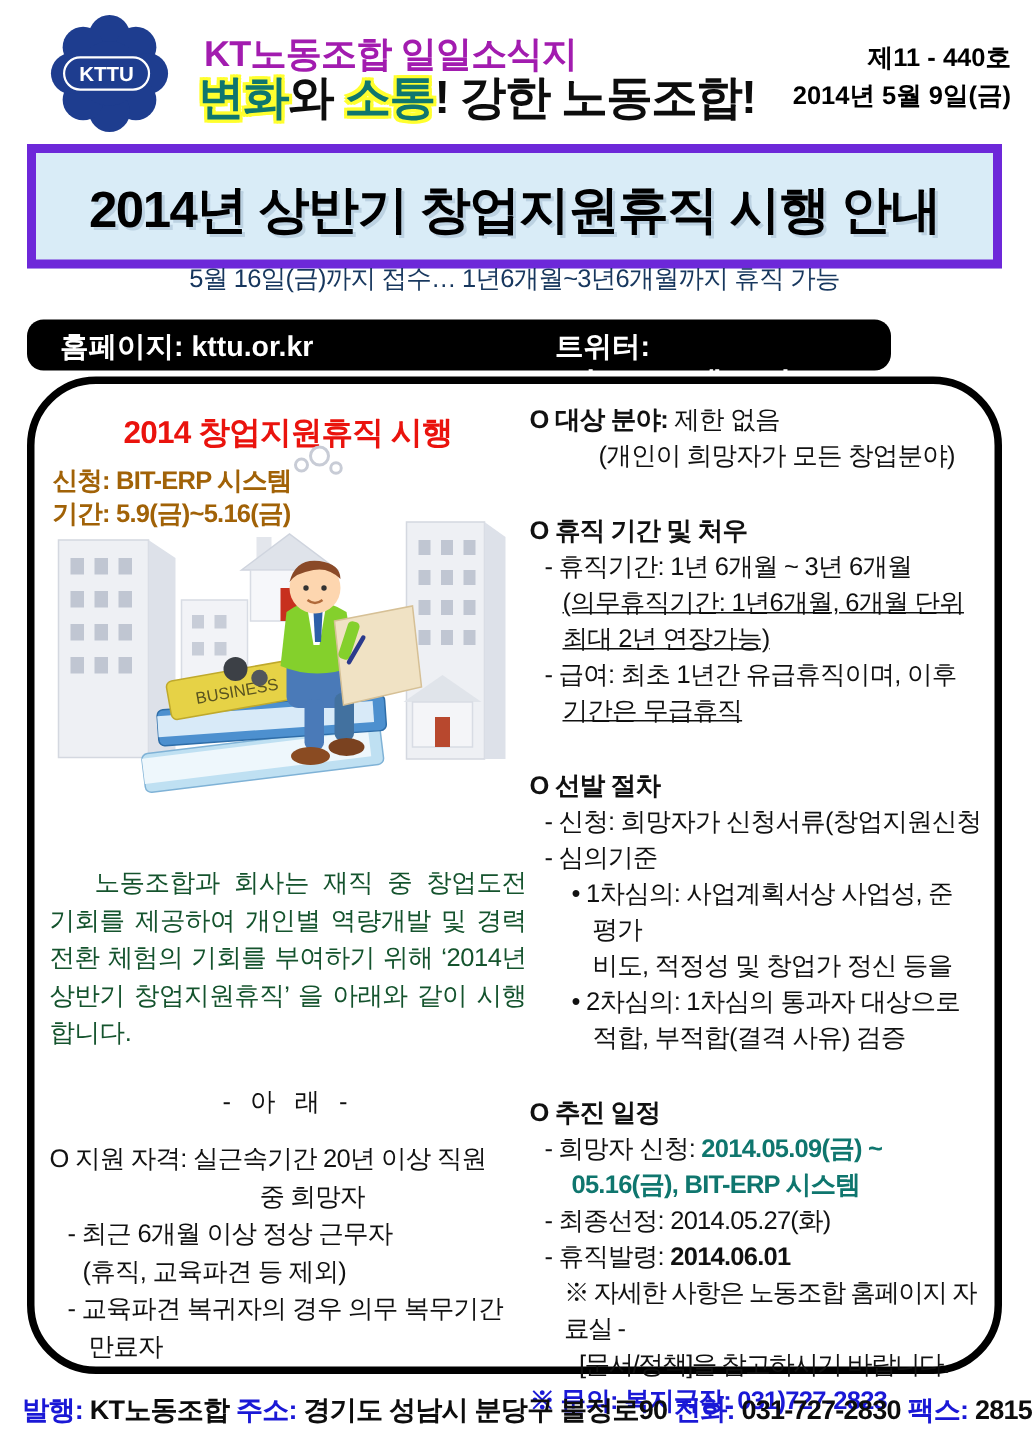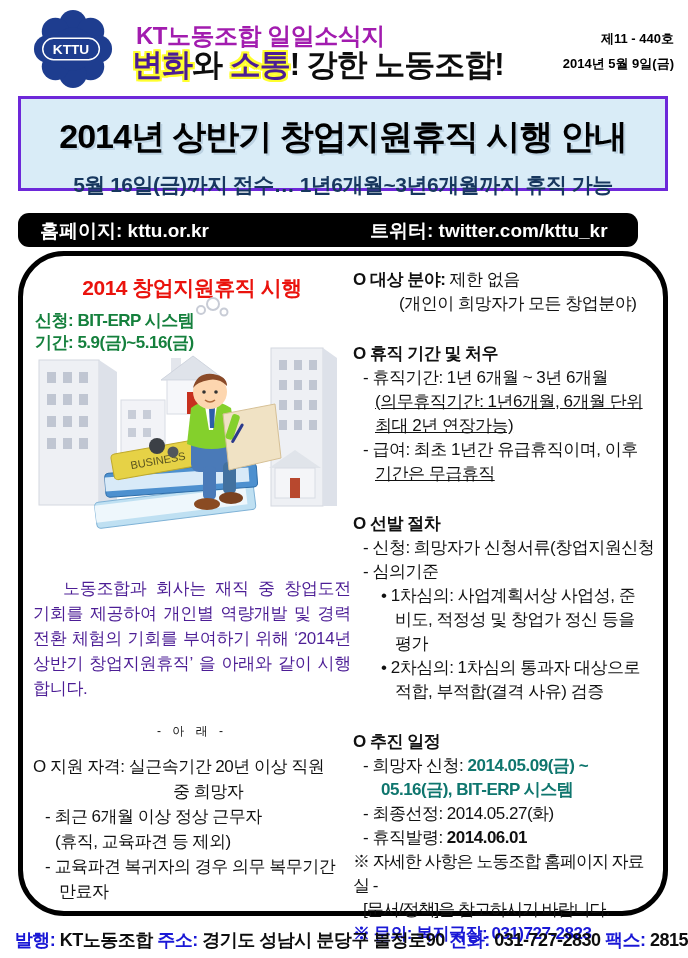--- a/index.html
+++ b/index.html
@@ -14,7 +14,7 @@
   .slogan .hl { color:#4c1d95;
     text-shadow:-2px -2px 0 #ffff2e, 2px -2px 0 #ffff2e, -2px 2px 0 #ffff2e, 2px 2px 0 #ffff2e,
                  0 -2px 0 #ffff2e, 0 2px 0 #ffff2e, -2px 0 0 #ffff2e, 2px 0 0 #ffff2e; }
-  .issue-info { position:absolute; right:14px; top:22px; text-align:right; font-size:13px; font-weight:bold; color:#000; line-height:25px; white-space:nowrap; }
+  .issue-info { position:absolute; right:14px; top:22px; text-align:right; font-size:17px; font-weight:bold; color:#000; line-height:25px; white-space:nowrap; }
 
   
   .title-box { position:absolute; left:18px; top:96px; width:650px; height:95px; background:#d9ecf7; border:3px solid #6d28d9; text-align:center; }

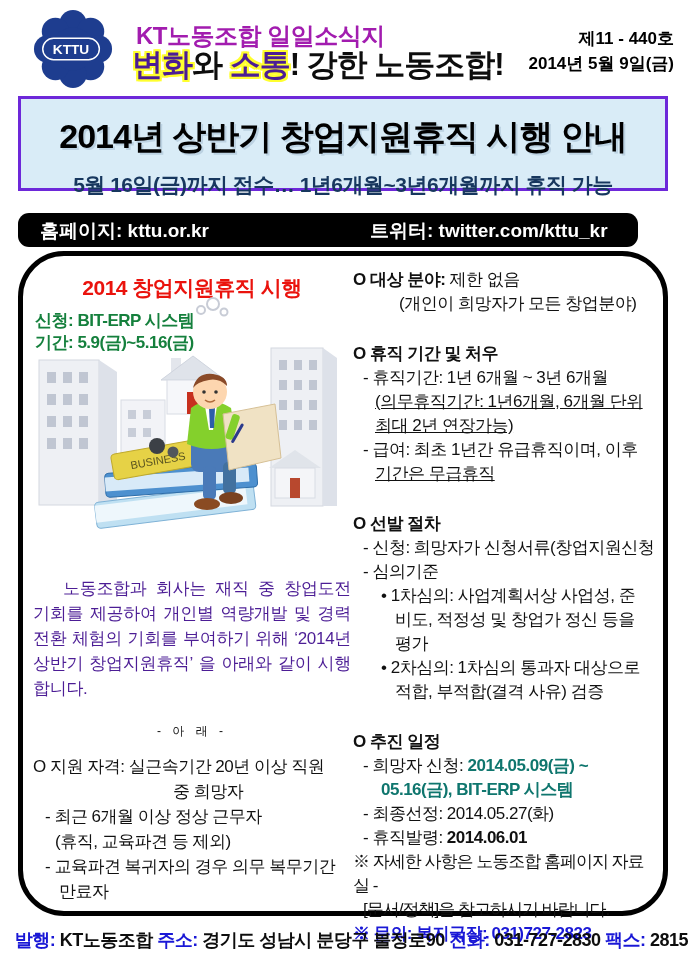--- a/index.html
+++ b/index.html
@@ -11,7 +11,7 @@
   .logo { position:absolute; left:22px; top:4px; width:102px; height:82px; }
   .tagline { position:absolute; left:136px; top:16px; font-size:24px; font-weight:bold; color:#a21caf; letter-spacing:-0.5px; }
   .slogan { position:absolute; left:132px; top:40px; font-size:31px; font-weight:bold; color:#0d0d0d; letter-spacing:-1px; white-space:nowrap; }
-  .slogan .hl { color:#4c1d95;
+  .slogan .hl { color:#0f766e;
     text-shadow:-2px -2px 0 #ffff2e, 2px -2px 0 #ffff2e, -2px 2px 0 #ffff2e, 2px 2px 0 #ffff2e,
                  0 -2px 0 #ffff2e, 0 2px 0 #ffff2e, -2px 0 0 #ffff2e, 2px 0 0 #ffff2e; }
   .issue-info { position:absolute; right:14px; top:22px; text-align:right; font-size:17px; font-weight:bold; color:#000; line-height:25px; white-space:nowrap; }

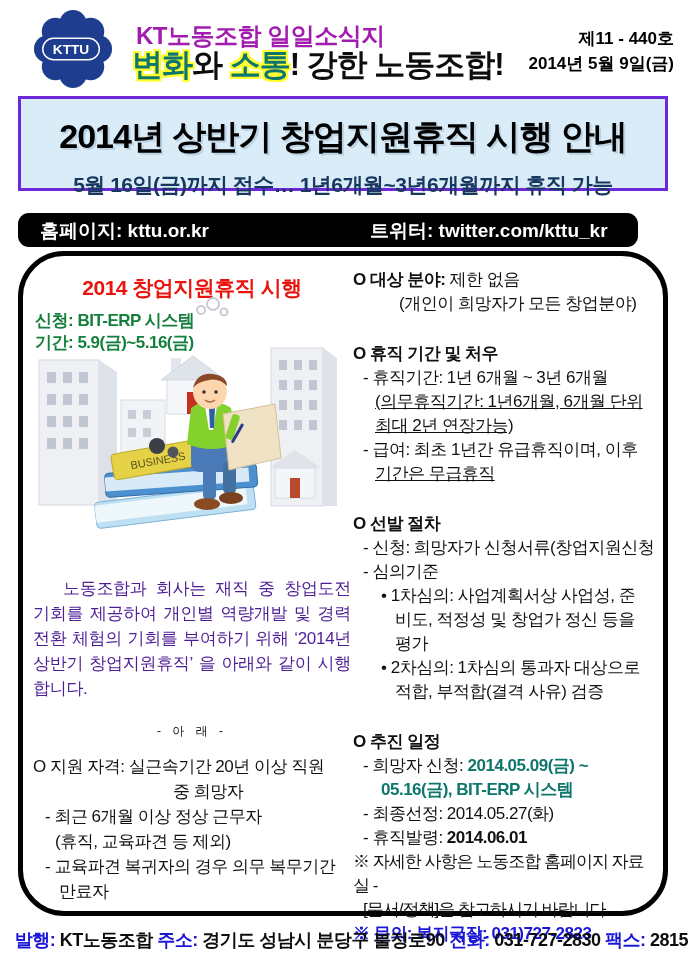--- a/index.html
+++ b/index.html
@@ -17,7 +17,7 @@
   .issue-info { position:absolute; right:14px; top:22px; text-align:right; font-size:17px; font-weight:bold; color:#000; line-height:25px; white-space:nowrap; }
 
   
-  .title-box { position:absolute; left:18px; top:96px; width:650px; height:95px; background:#d9ecf7; border:3px solid #6d28d9; text-align:center; }
+  .title-box { position:absolute; left:18px; top:96px; width:650px; height:83px; background:#d9ecf7; border:6px solid #6d28d9; text-align:center; }
   .main-title { margin-top:15px; font-size:34px; font-weight:bold; color:#000; letter-spacing:-1px; text-shadow:2px 2px 0 #bcd2e2; white-space:nowrap; }
   .sub-title { margin-top:11px; font-size:21px; font-weight:bold; color:#17375e; letter-spacing:-0.5px; white-space:nowrap; }
 

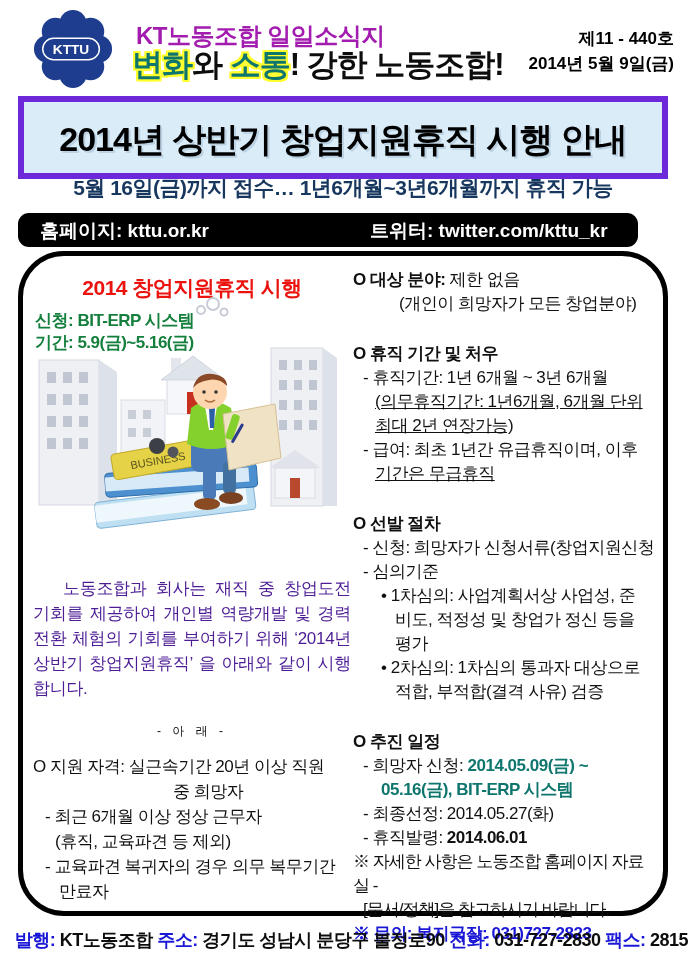--- a/index.html
+++ b/index.html
@@ -19,7 +19,7 @@
   
   .title-box { position:absolute; left:18px; top:96px; width:650px; height:83px; background:#d9ecf7; border:6px solid #6d28d9; text-align:center; }
   .main-title { margin-top:15px; font-size:34px; font-weight:bold; color:#000; letter-spacing:-1px; text-shadow:2px 2px 0 #bcd2e2; white-space:nowrap; }
-  .sub-title { margin-top:11px; font-size:21px; font-weight:bold; color:#17375e; letter-spacing:-0.5px; white-space:nowrap; }
+  .sub-title { margin-top:11px; font-size:17px; font-weight:normal; color:#17375e; letter-spacing:-0.5px; white-space:nowrap; }
 
   
   .infobar { position:absolute; left:18px; top:213px; width:620px; height:34px; background:#000; border-radius:11px; color:#fff; font-weight:bold; font-size:19px; }

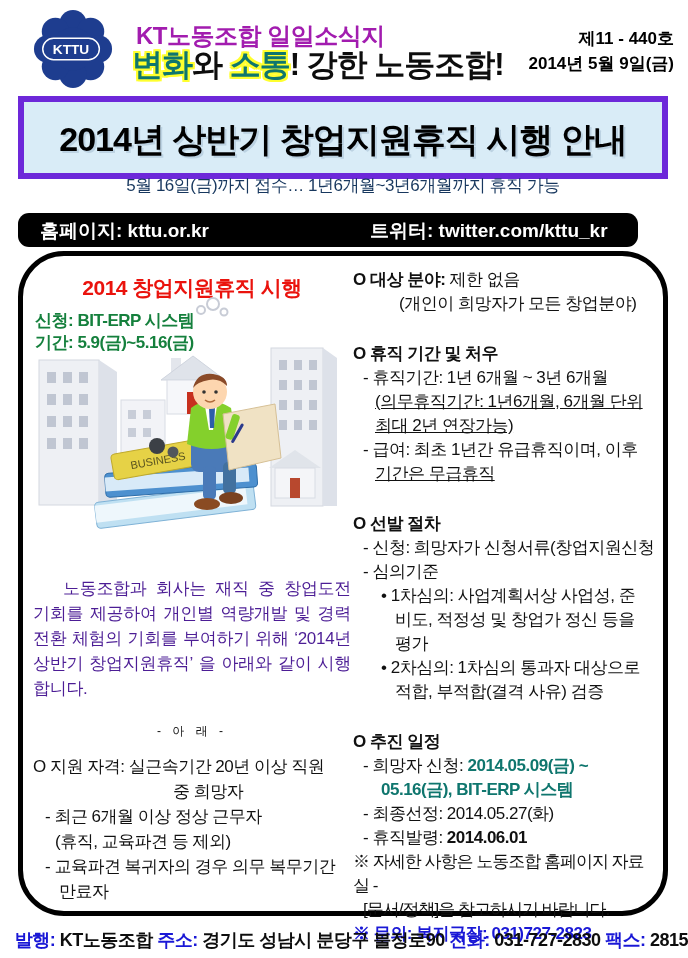--- a/index.html
+++ b/index.html
@@ -22,7 +22,7 @@
   .sub-title { margin-top:11px; font-size:17px; font-weight:normal; color:#17375e; letter-spacing:-0.5px; white-space:nowrap; }
 
   
-  .infobar { position:absolute; left:18px; top:213px; width:620px; height:34px; background:#000; border-radius:11px; color:#fff; font-weight:bold; font-size:19px; }
+  .infobar { position:absolute; left:18px; top:213px; width:576px; height:34px; background:#000; border-radius:11px; color:#fff; font-weight:bold; font-size:19px; }
   .infobar .homepage { position:absolute; left:22px; top:5px; }
   .infobar .twitter { position:absolute; left:352px; top:5px; }
 

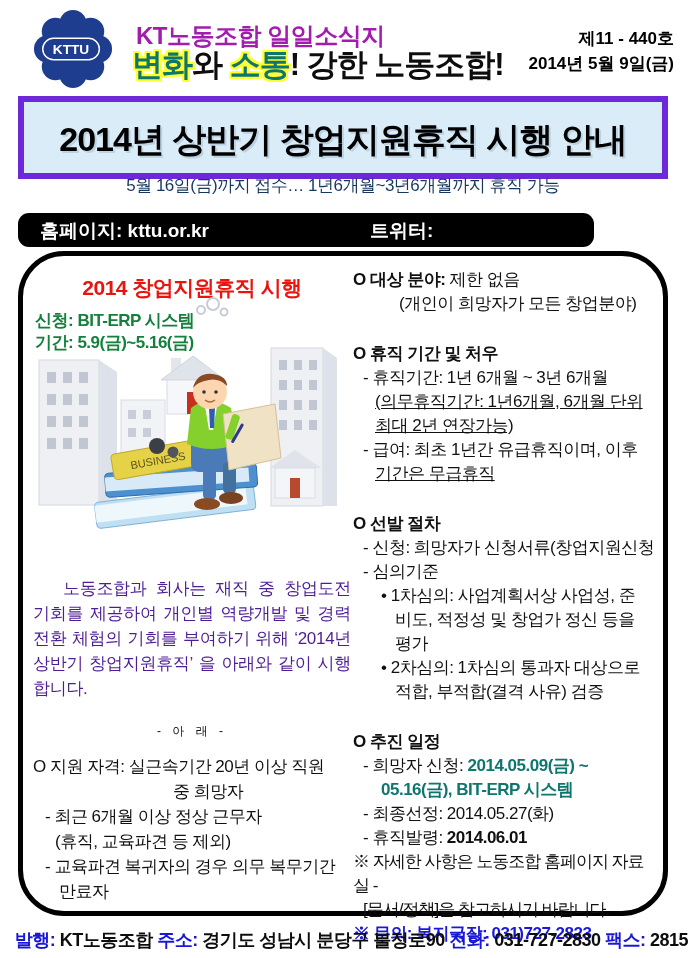--- a/index.html
+++ b/index.html
@@ -34,7 +34,7 @@
   
   .promo { position:relative; width:318px; height:300px; }
   .promo-title { position:absolute; top:12px; width:100%; text-align:center; color:#ea130d; font-size:21px; font-weight:bold; letter-spacing:-0.5px; white-space:nowrap; }
-  .promo-apply { position:absolute; left:2px; top:48px; color:#15803d; font-size:17px; font-weight:bold; line-height:22px; z-index:2; letter-spacing:-0.5px; }
+  .promo-apply { position:absolute; left:2px; top:48px; color:#a16207; font-size:17px; font-weight:bold; line-height:22px; z-index:2; letter-spacing:-0.5px; }
   .promo-svg { position:absolute; left:0; top:34px; width:318px; height:234px; z-index:1; }
   .promo-caption { position:absolute; bottom:0; width:100%; text-align:center; color:#3430c8; font-size:17px; font-weight:bold; letter-spacing:-0.5px; }
 

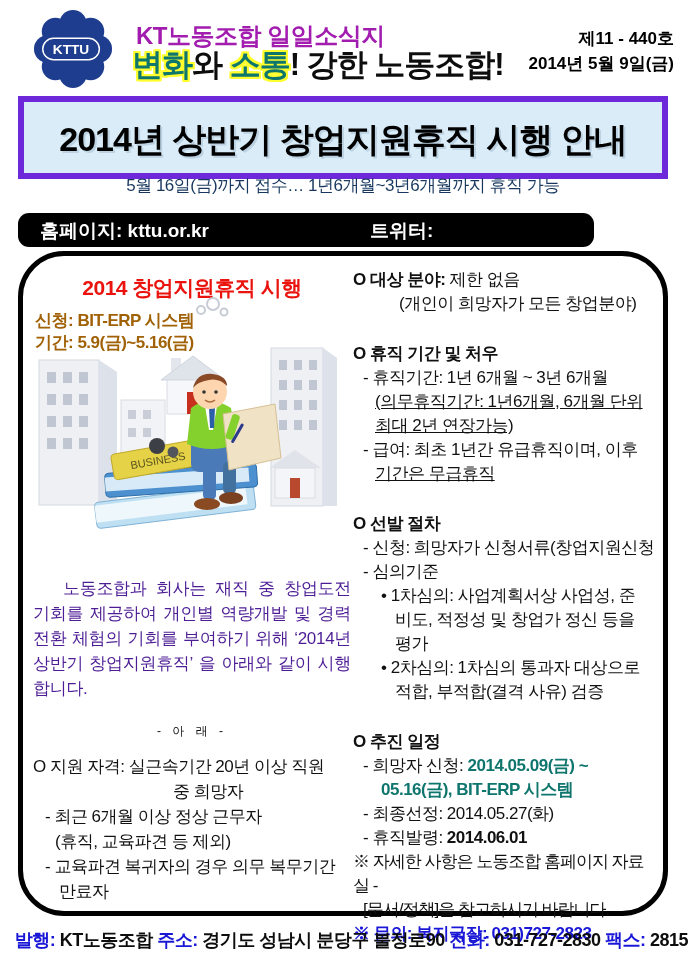--- a/index.html
+++ b/index.html
@@ -38,7 +38,7 @@
   .promo-svg { position:absolute; left:0; top:34px; width:318px; height:234px; z-index:1; }
   .promo-caption { position:absolute; bottom:0; width:100%; text-align:center; color:#3430c8; font-size:17px; font-weight:bold; letter-spacing:-0.5px; }
 
-  .intro-para { margin-top:14px; font-size:17px; line-height:25px; color:#4c1d95; text-align:justify; text-indent:30px; letter-spacing:-0.3px; }
+  .intro-para { margin-top:14px; font-size:17px; line-height:25px; color:#14532d; text-align:justify; text-indent:30px; letter-spacing:-0.3px; }
   .below-marker { margin-top:22px; margin-bottom:14px; text-align:center; font-size:12px; color:#111; letter-spacing:4px; }
   .qual { font-size:17px; line-height:25px; color:#111; letter-spacing:-0.5px; }
   .qual .b { font-weight:normal;margin-top:20px; }

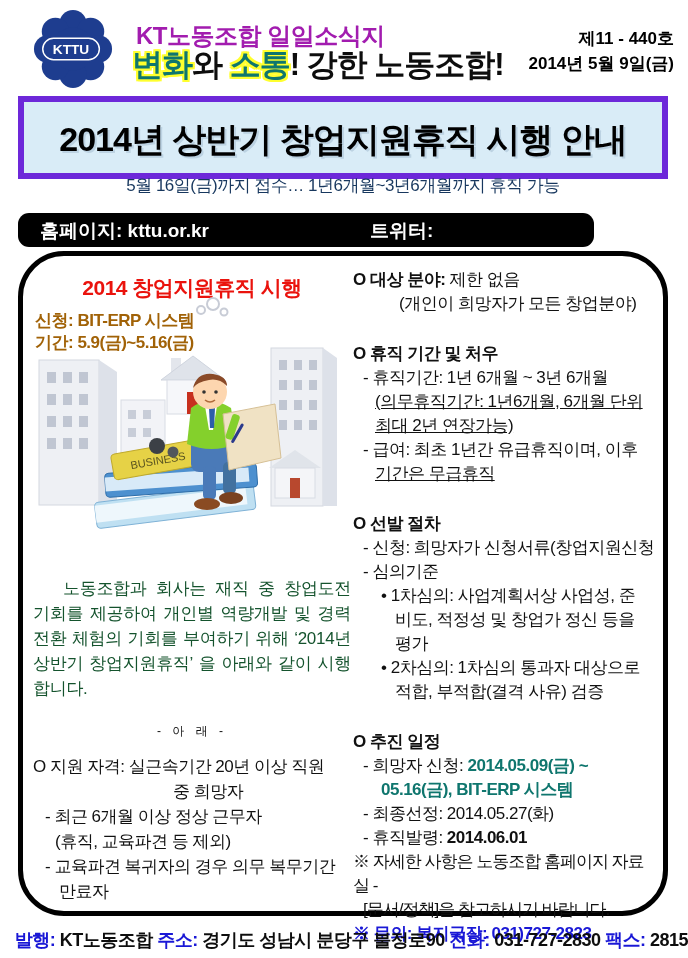--- a/index.html
+++ b/index.html
@@ -254,8 +254,8 @@
         <div class="ind1">- 신청: 희망자가 신청서류(창업지원신청</div>
         <div class="ind1">- 심의기준</div>
         <div class="ind3">• 1차심의: 사업계획서상 사업성, 준</div>
+        <div class="ind4">평가</div>
         <div class="ind4">비도, 적정성 및 창업가 정신 등을</div>
-        <div class="ind4">평가</div>
         <div class="ind3">• 2차심의: 1차심의 통과자 대상으로</div>
         <div class="ind4">적합, 부적합(결격 사유) 검증</div>
       </div>

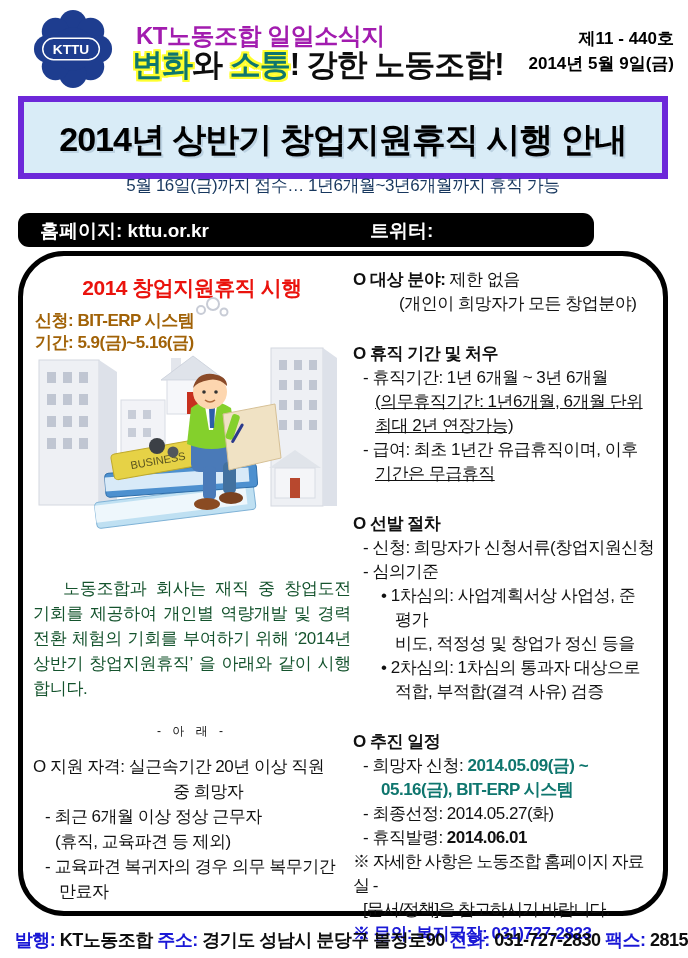--- a/index.html
+++ b/index.html
@@ -39,7 +39,7 @@
   .promo-caption { position:absolute; bottom:0; width:100%; text-align:center; color:#3430c8; font-size:17px; font-weight:bold; letter-spacing:-0.5px; }
 
   .intro-para { margin-top:14px; font-size:17px; line-height:25px; color:#14532d; text-align:justify; text-indent:30px; letter-spacing:-0.3px; }
-  .below-marker { margin-top:22px; margin-bottom:14px; text-align:center; font-size:12px; color:#111; letter-spacing:4px; }
+  .below-marker { margin-top:22px; margin-bottom:14px; text-align:center; font-size:17px; color:#111; letter-spacing:4px; }
   .qual { font-size:17px; line-height:25px; color:#111; letter-spacing:-0.5px; }
   .qual .b { font-weight:normal;margin-top:20px; }
   .q-center { padding-left:140px; }

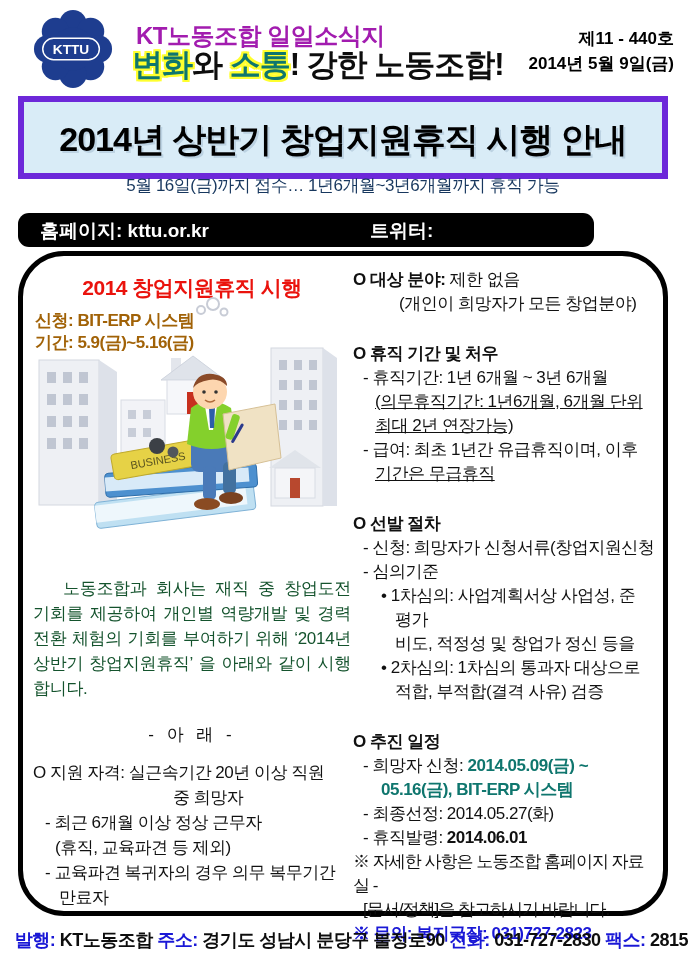--- a/index.html
+++ b/index.html
@@ -58,7 +58,7 @@
   .red  { color:#0f766e; font-weight:bold; }
   .blue { color:#1a18d6; font-weight:bold; }
   .bold { font-weight:bold; }
-  .note { letter-spacing:-1px; }
+  .note { letter-spacing:-1px;margin-left:23px; }
 
   
   .footer { position:absolute; left:0; top:928px; width:688px; text-align:right; font-size:18px; font-weight:bold; color:#0d0d0d; white-space:nowrap; letter-spacing:-0.5px; }

